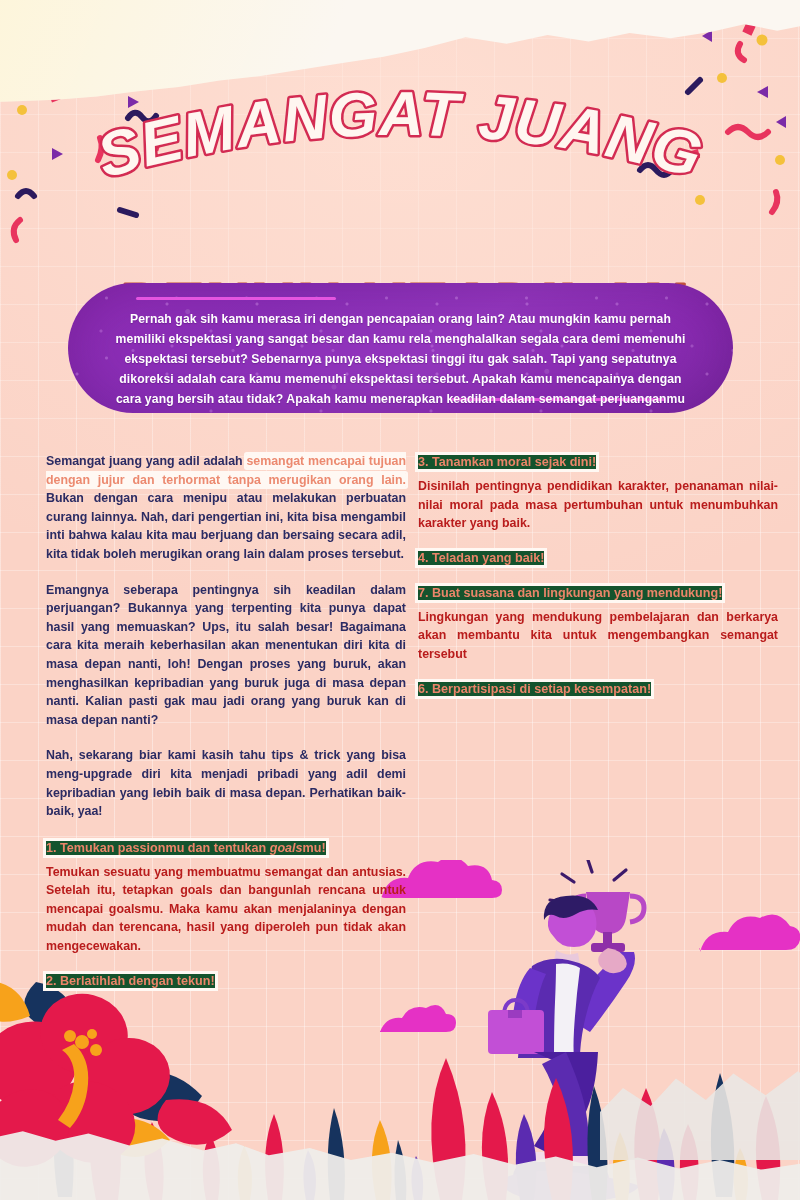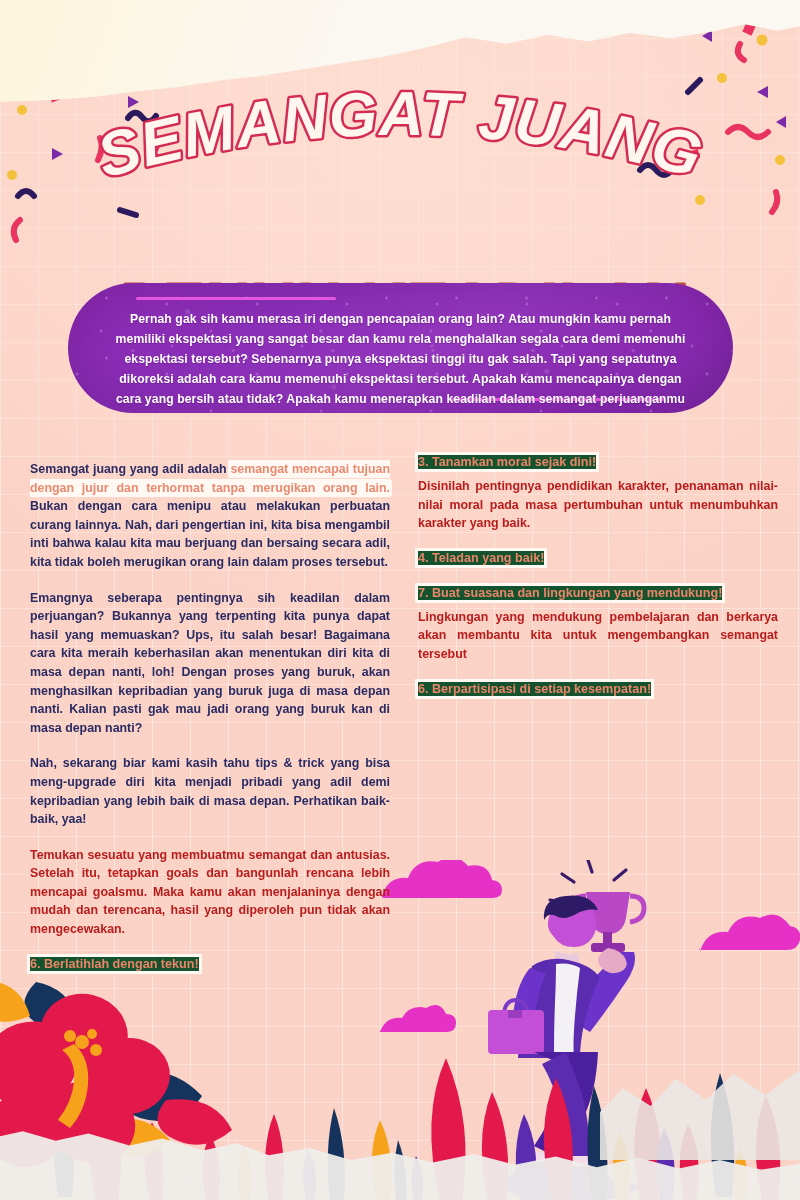--- a/index.html
+++ b/index.html
@@ -92,7 +92,7 @@
   
   .cols{position:absolute;left:0;top:452px;width:800px;}
   .col{position:absolute;top:0;width:360px;}
-  .col-left{left:30px;margin-top:8px;}
+  .col-left{left:46px;}
   .col-right{left:418px;}
 
   p.body{

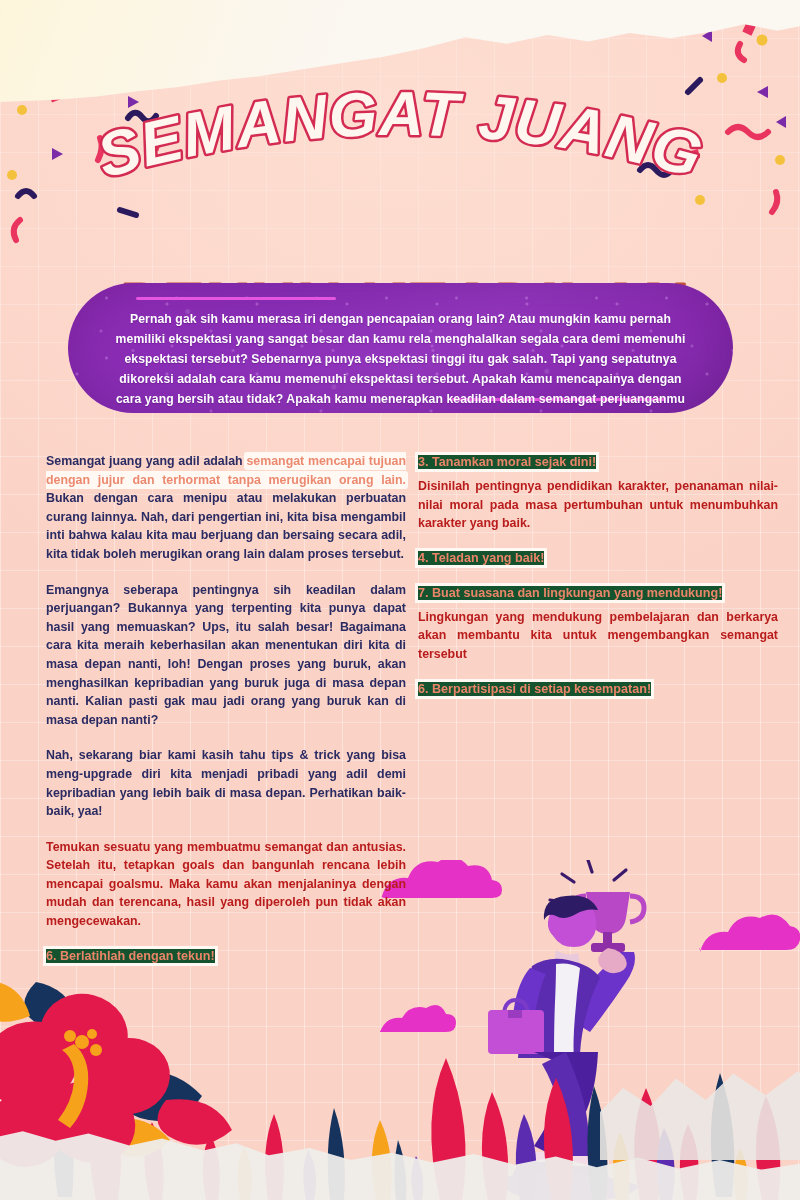--- a/index.html
+++ b/index.html
@@ -335,6 +335,7 @@
       <p class="body">Nah, sekarang biar kami kasih tahu tips &amp; trick yang bisa meng-upgrade diri kita menjadi pribadi yang adil demi kepribadian yang lebih baik di masa depan. Perhatikan baik-baik, yaa!</p>
 
       <div class="tip">
+        <span class="tip-head"><span>1. Temukan passionmu dan tentukan </span><em>goals</em><span>mu!</span></span>
         <p class="tip-body">Temukan sesuatu yang membuatmu semangat dan antusias. Setelah itu, tetapkan goals dan bangunlah rencana lebih mencapai goalsmu. Maka kamu akan menjalaninya dengan mudah dan terencana, hasil yang diperoleh pun tidak akan mengecewakan.</p>
       </div>
 

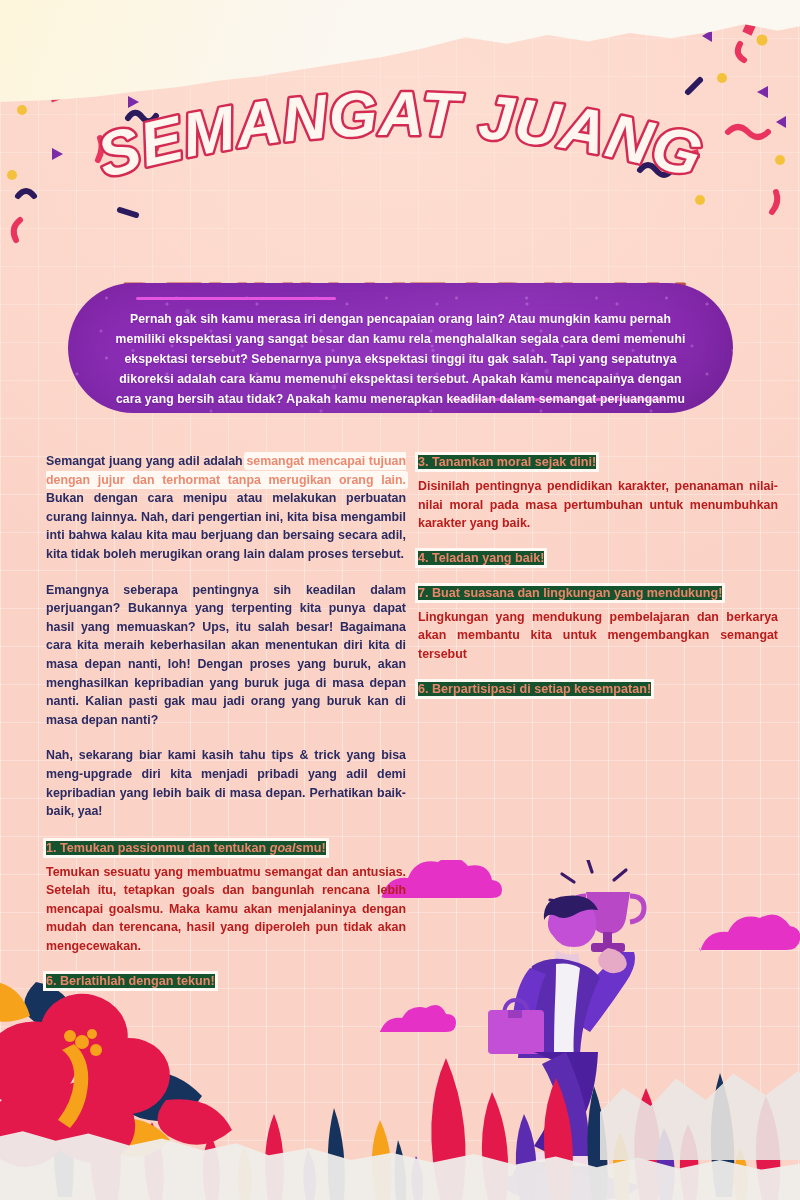--- a/index.html
+++ b/index.html
@@ -336,7 +336,7 @@
 
       <div class="tip">
         <span class="tip-head"><span>1. Temukan passionmu dan tentukan </span><em>goals</em><span>mu!</span></span>
-        <p class="tip-body">Temukan sesuatu yang membuatmu semangat dan antusias. Setelah itu, tetapkan goals dan bangunlah rencana lebih mencapai goalsmu. Maka kamu akan menjalaninya dengan mudah dan terencana, hasil yang diperoleh pun tidak akan mengecewakan.</p>
+        <p class="tip-body">Temukan sesuatu yang membuatmu semangat dan antusias. Setelah itu, tetapkan goals dan bangunlah rencana untuk mencapai goalsmu. Maka kamu akan menjalaninya dengan mudah dan terencana, hasil yang diperoleh pun tidak akan mengecewakan.</p>
       </div>
 
       <div class="tip">

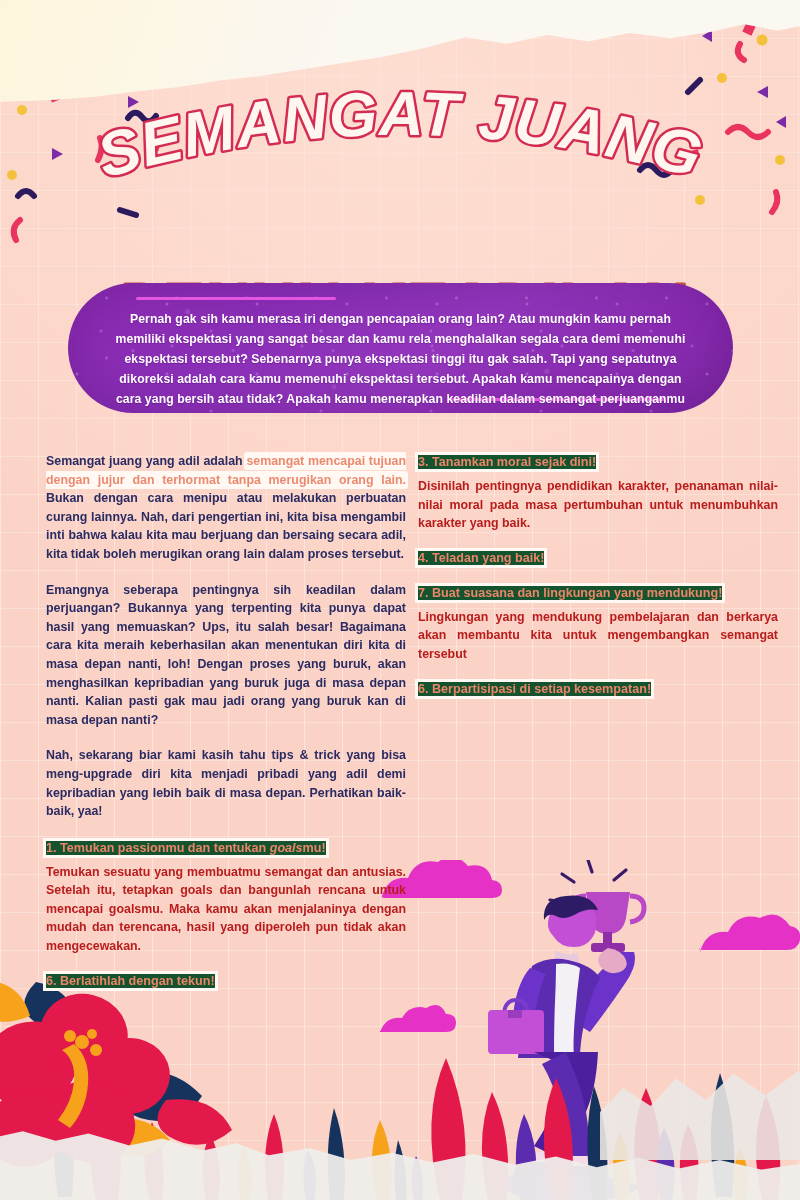--- a/index.html
+++ b/index.html
@@ -340,7 +340,7 @@
       </div>
 
       <div class="tip">
-        <span class="tip-head">6. Berlatihlah dengan tekun!</span>
+        <span class="tip-head">2. Berlatihlah dengan tekun!</span>
       </div>
 
     </div>

